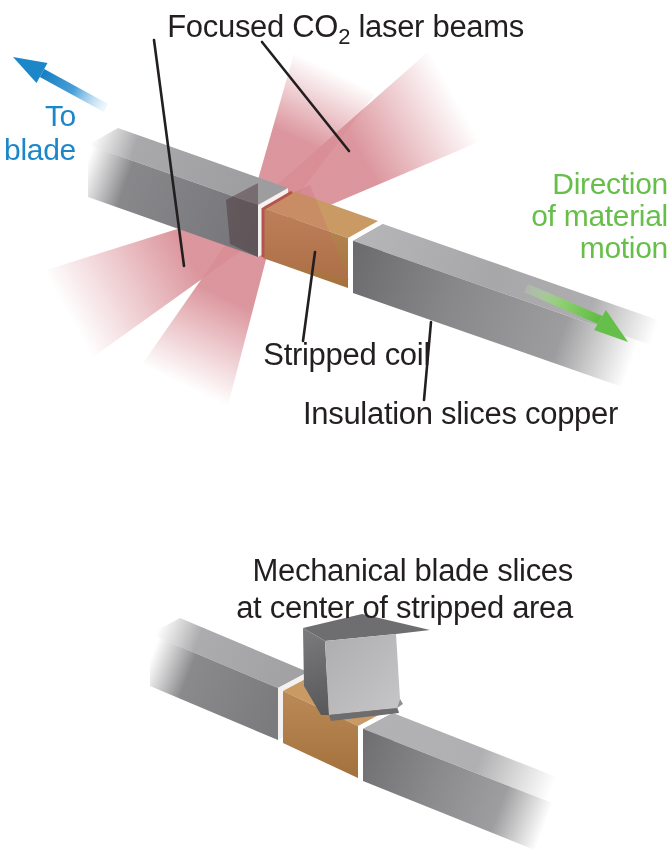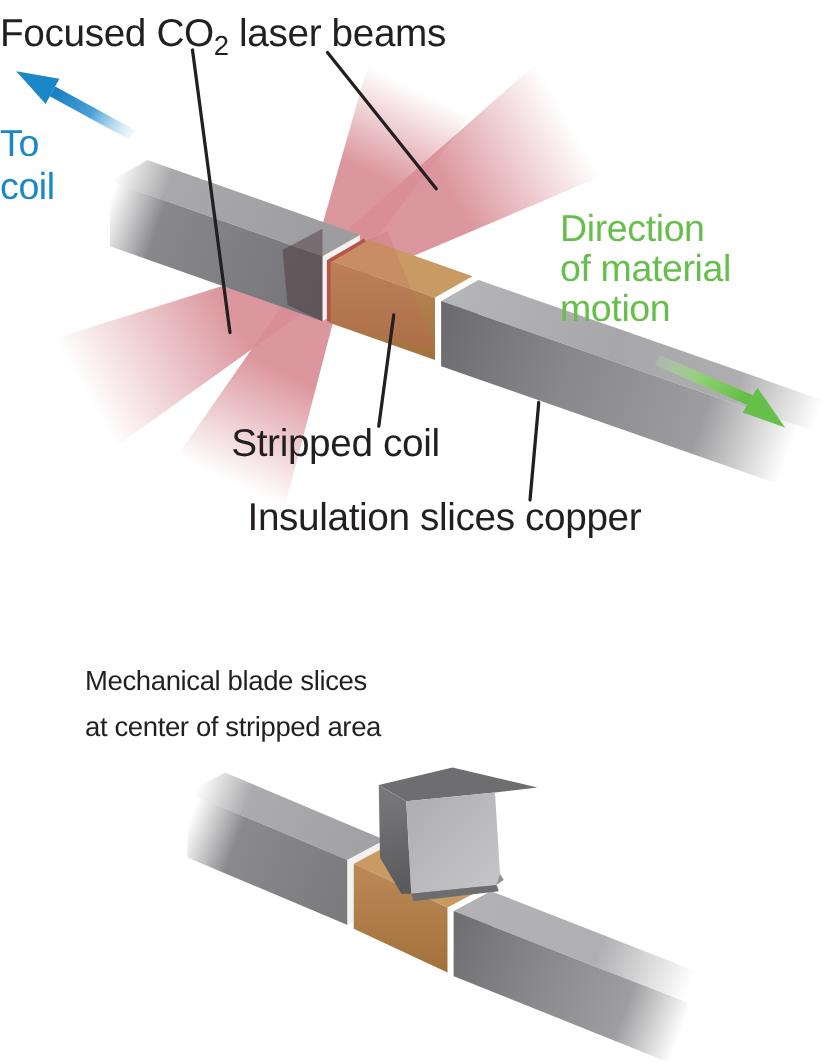--- a/index.html
+++ b/index.html
@@ -6,7 +6,7 @@
   .canvas{position:relative;width:668px;height:851px;background:#ffffff;overflow:hidden;
           font-family:"Liberation Sans","DejaVu Sans",sans-serif;}
   .svg-layer{position:absolute;left:0;}
-  .lbl{position:absolute;color:#231f20;white-space:pre-line;text-align:left;
+  .lbl{position:absolute;color:#231f20;white-space:pre-line;text-align:right;
        line-height:1.16;letter-spacing:-0.3px;}
   .lbl-title{left:0;top:9px;width:524px;font-size:31px;}
   .lbl-title .sub{font-size:22px;vertical-align:-7px;}

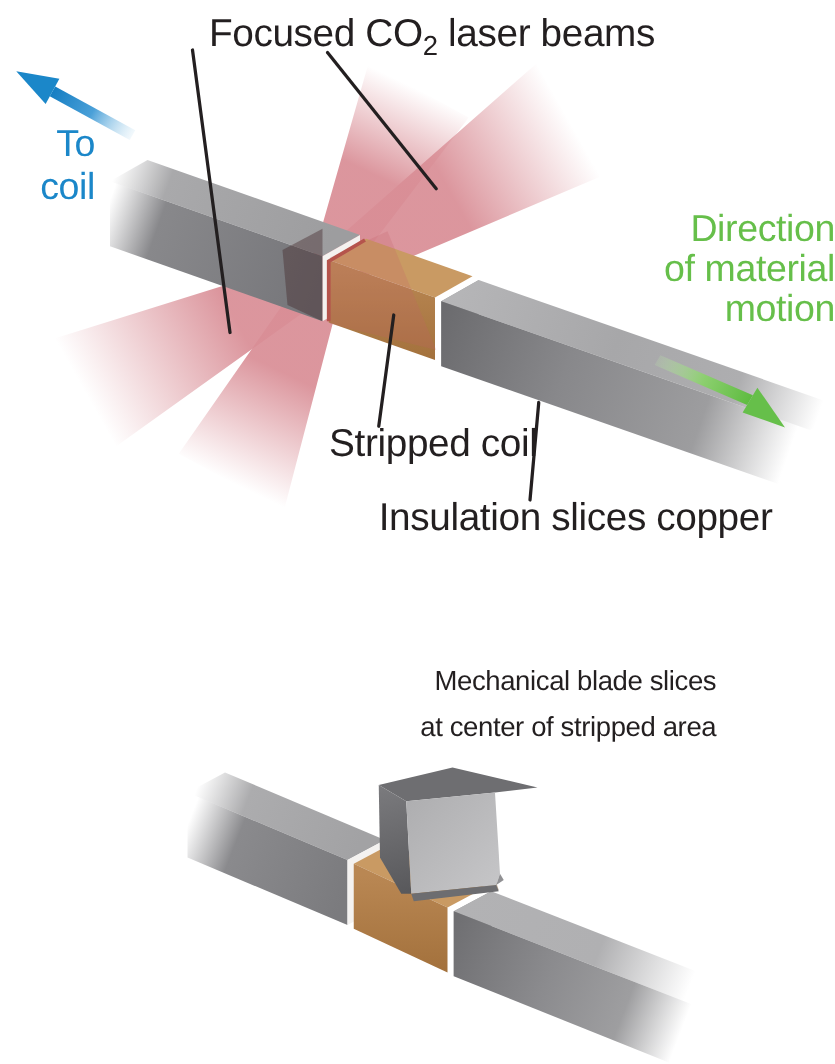--- a/index.html
+++ b/index.html
@@ -182,7 +182,7 @@
   <div class="lbl lbl-title"><span>Focused CO</span><span class="sub">2</span><span> laser beams</span></div>
 
   <div class="lbl lbl-tocoil">To
-coil</div>
+blade</div>
 
   <div class="lbl lbl-direction">Direction
 of material

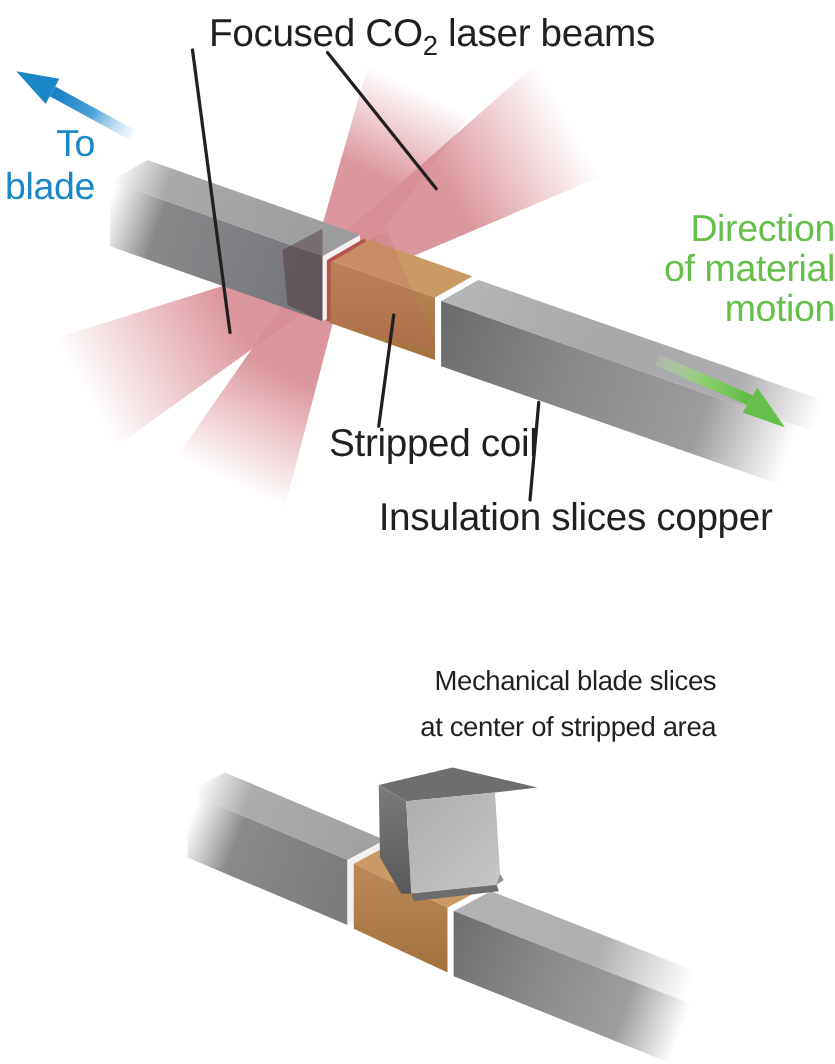--- a/index.html
+++ b/index.html
@@ -14,7 +14,7 @@
   .lbl-direction{left:448px;top:168px;width:220px;font-size:30px;line-height:32px;color:#66bf4a;}
   .lbl-stripped{left:185px;top:337px;width:245px;font-size:31px;}
   .lbl-insulation{left:198px;top:396px;width:420px;font-size:31px;}
-  .lbl-caption{left:68px;top:526px;width:505px;font-size:22px;line-height:37px;}
+  .lbl-caption{left:68px;top:552px;width:505px;font-size:31px;line-height:37px;}
 </style>
 </head>
 <body>

